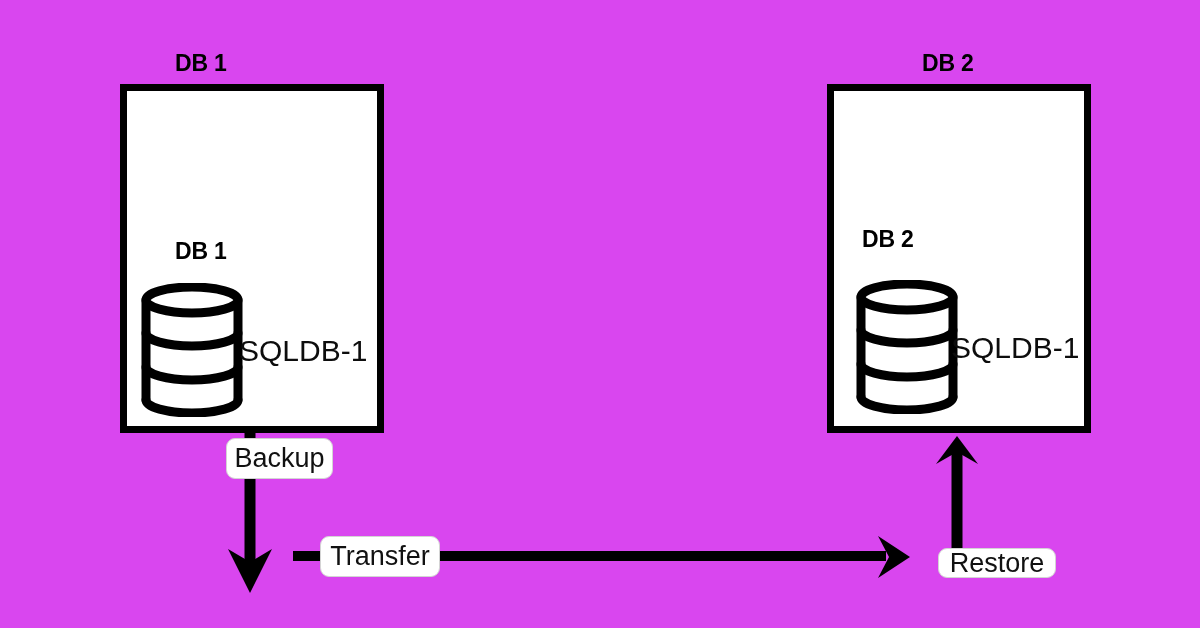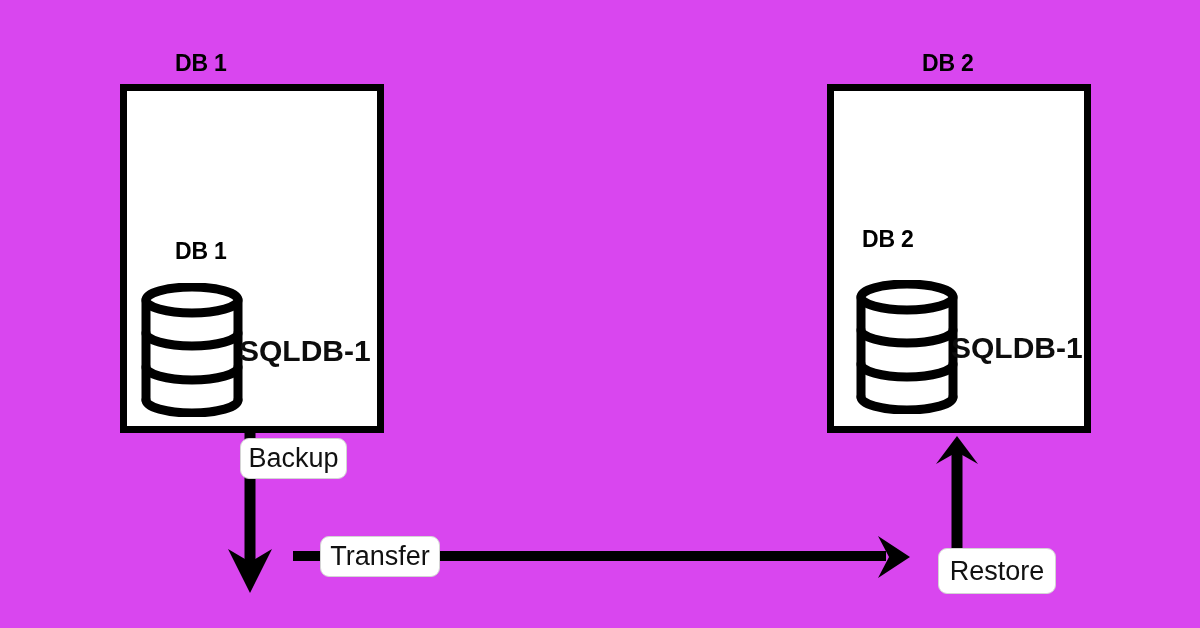--- a/index.html
+++ b/index.html
@@ -70,7 +70,7 @@
   .cyl-label {
     position: absolute;
     font-size: 30px;
-    font-weight: bold;
+    font-weight: normal;
     color: #0d0d0d;
     white-space: nowrap;
     line-height: 1;

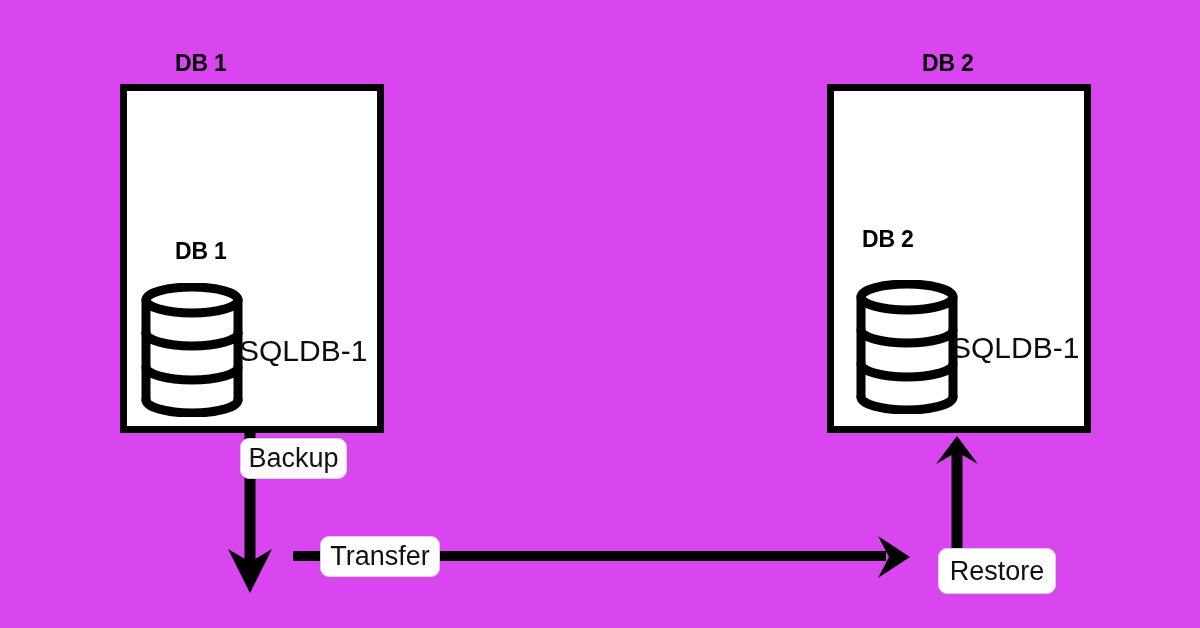--- a/index.html
+++ b/index.html
@@ -105,7 +105,7 @@
     padding: 0 9px;
     white-space: nowrap;
   }
-  #pill-backup   { left: 240px; top: 438px; width: 107px; height: 41px; }
+  #pill-backup   { left: 226px; top: 438px; width: 107px; height: 41px; }
   #pill-transfer { left: 320px; top: 536px; width: 120px; height: 41px; }
   #pill-restore  { left: 938px; top: 548px; width: 118px; height: 46px; }
 </style>

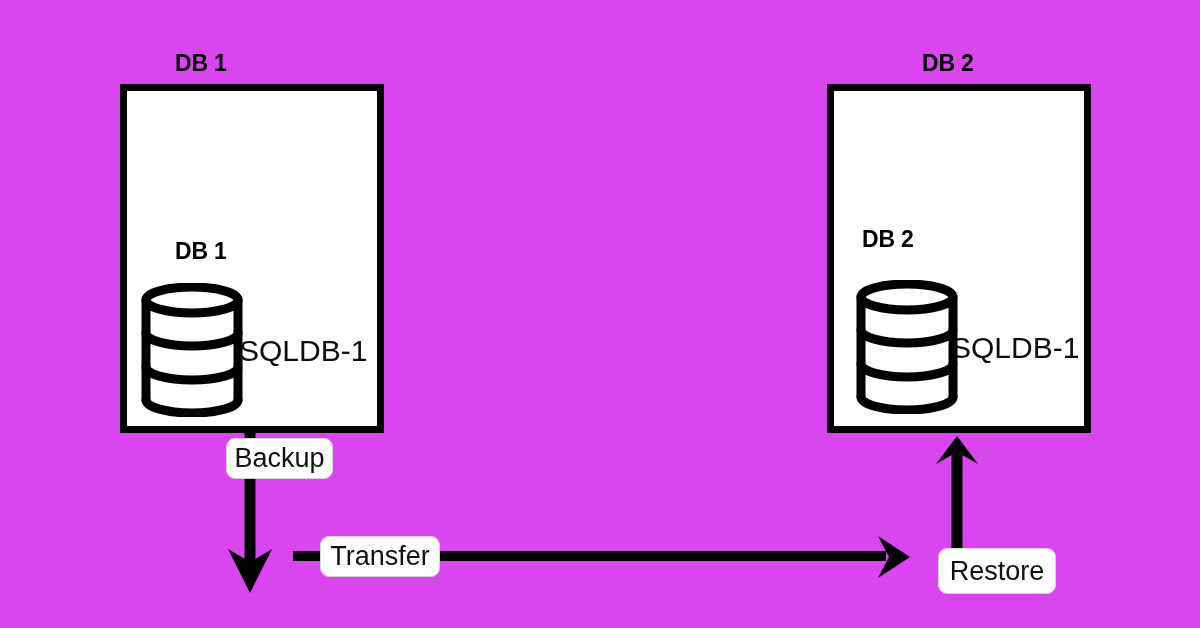--- a/index.html
+++ b/index.html
@@ -107,7 +107,7 @@
   }
   #pill-backup   { left: 226px; top: 438px; width: 107px; height: 41px; }
   #pill-transfer { left: 320px; top: 536px; width: 120px; height: 41px; }
-  #pill-restore  { left: 938px; top: 548px; width: 118px; height: 46px; }
+  #pill-restore  { left: 938px; top: 548px; width: 118px; height: 30px; }
 </style>
 </head>
 <body>

